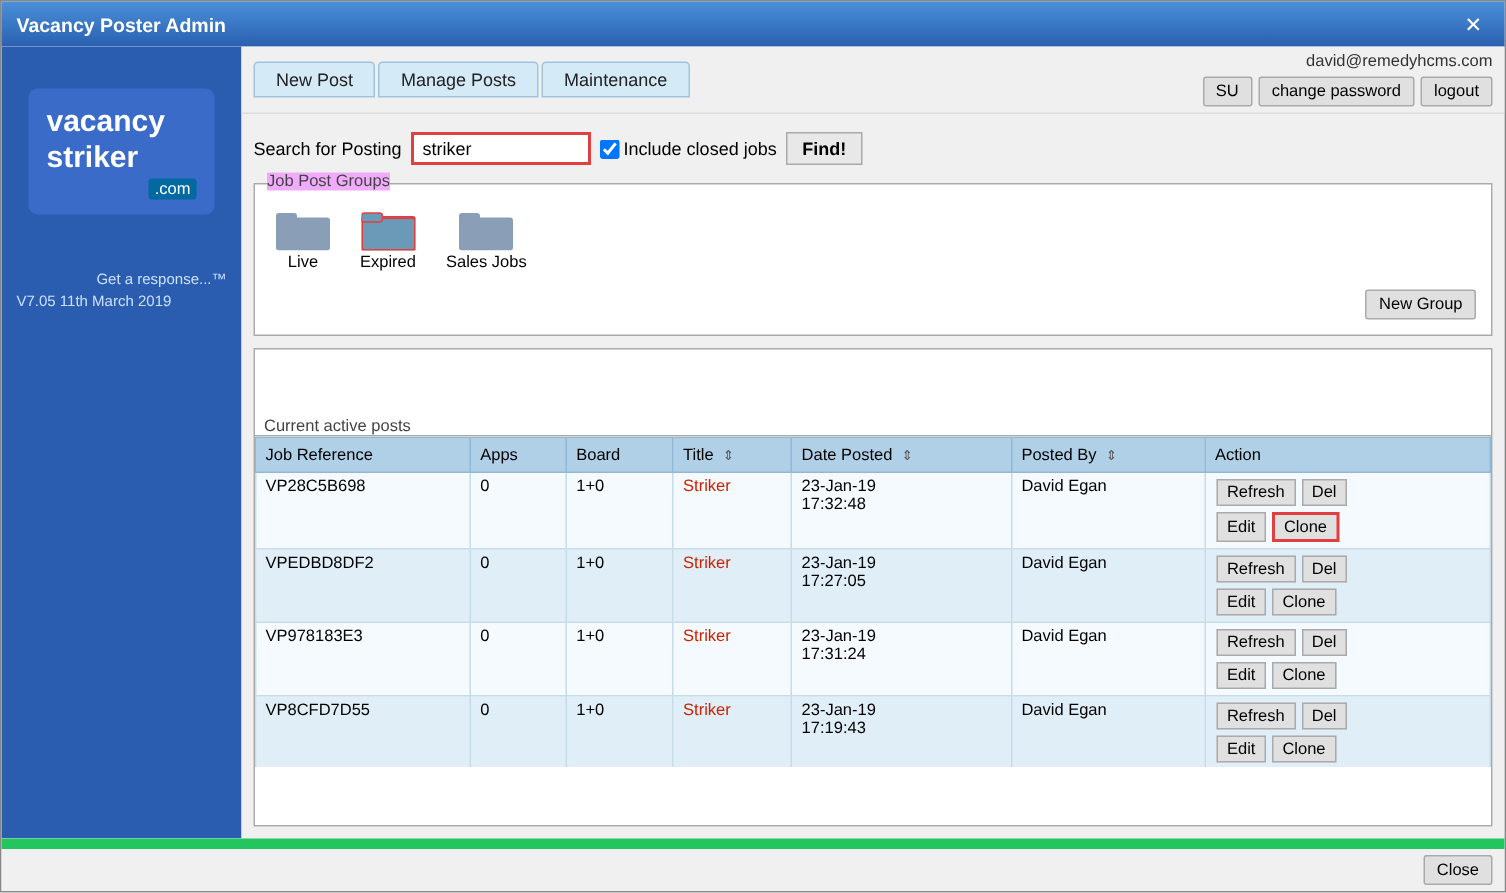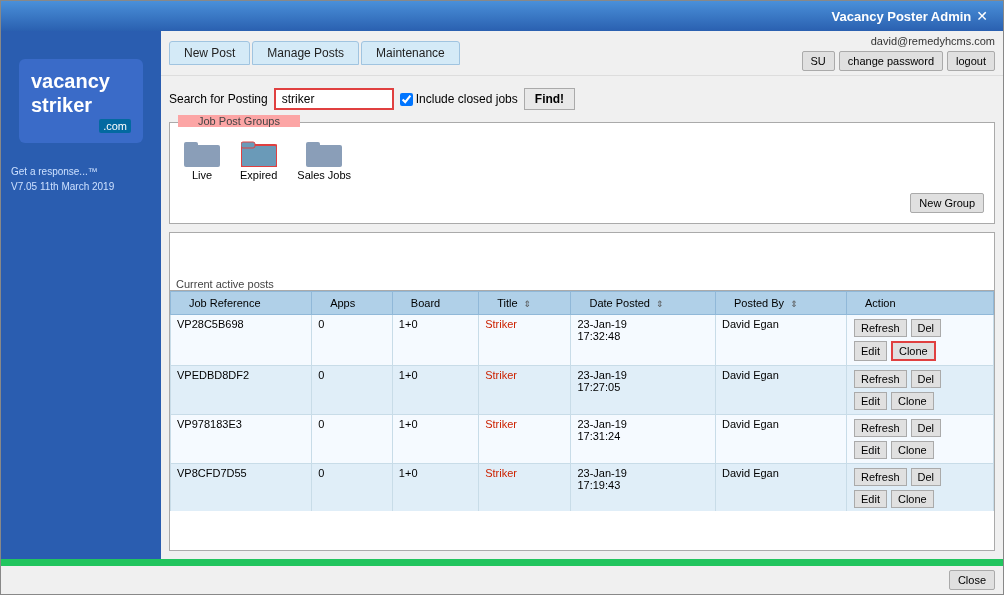--- a/index.html
+++ b/index.html
@@ -25,7 +25,7 @@
       padding: 6px 10px;
       display: flex;
       align-items: center;
-      justify-content: flex-end;
+      justify-content: space-between;
       height: 30px;
       flex-shrink: 0;
     }

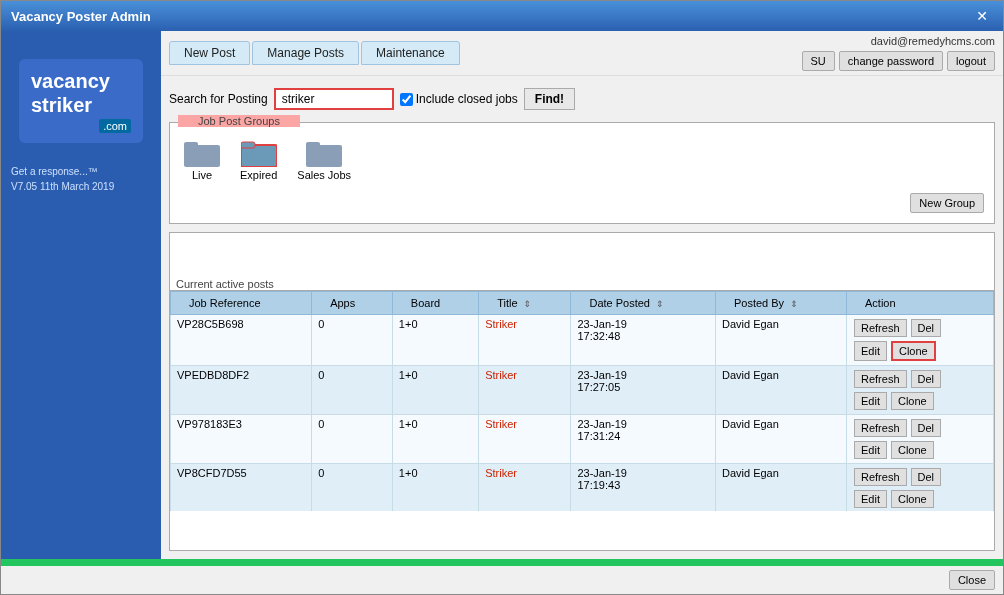--- a/index.html
+++ b/index.html
@@ -198,8 +198,8 @@
       position: absolute;
       top: -8px;
       left: 8px;
-      background: #fca5a5;
-      padding: 0 20px;
+      background: #f0abfc;
+      padding: 0 0;
       font-size: 11px;
       color: #444;
     }

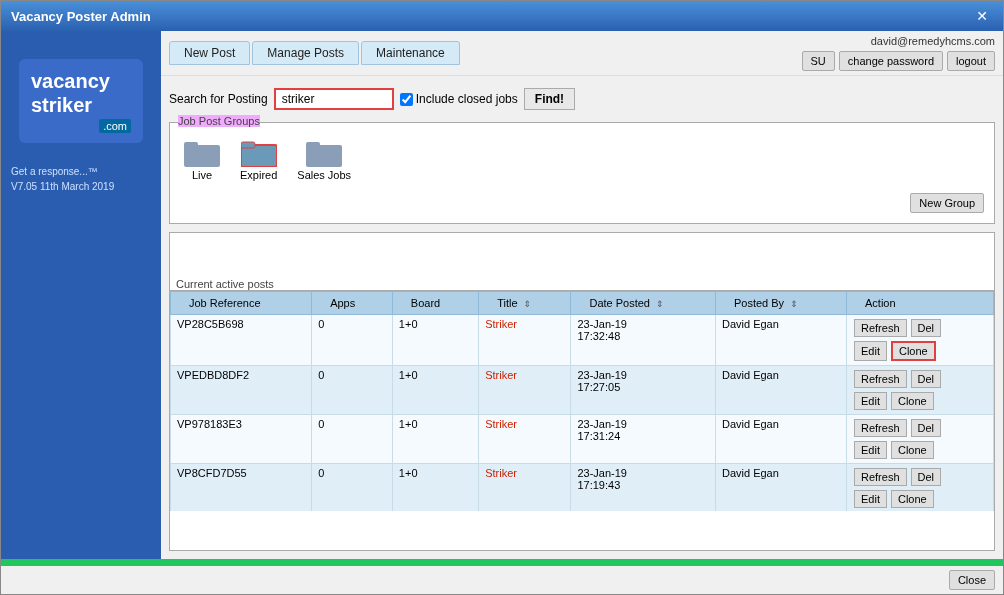--- a/index.html
+++ b/index.html
@@ -86,8 +86,8 @@
     .sidebar-tagline {
       color: #cce0ff;
       font-size: 10px;
-      margin-top: 5px;
-      text-align: left;
+      margin-top: 20px;
+      text-align: right;
       width: 100%;
     }
     .sidebar-version {

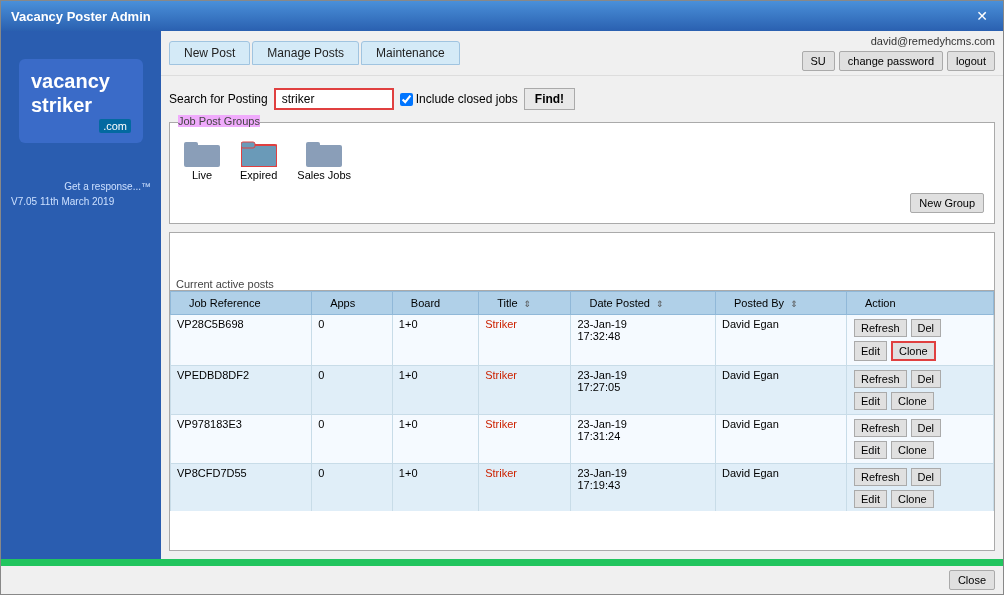--- a/index.html
+++ b/index.html
@@ -253,7 +253,7 @@
       background: #b0d0e8;
     }
     thead th {
-      padding: 5px 18px;
+      padding: 5px 6px;
       text-align: left;
       border: 1px solid #90b8d8;
       white-space: nowrap;

